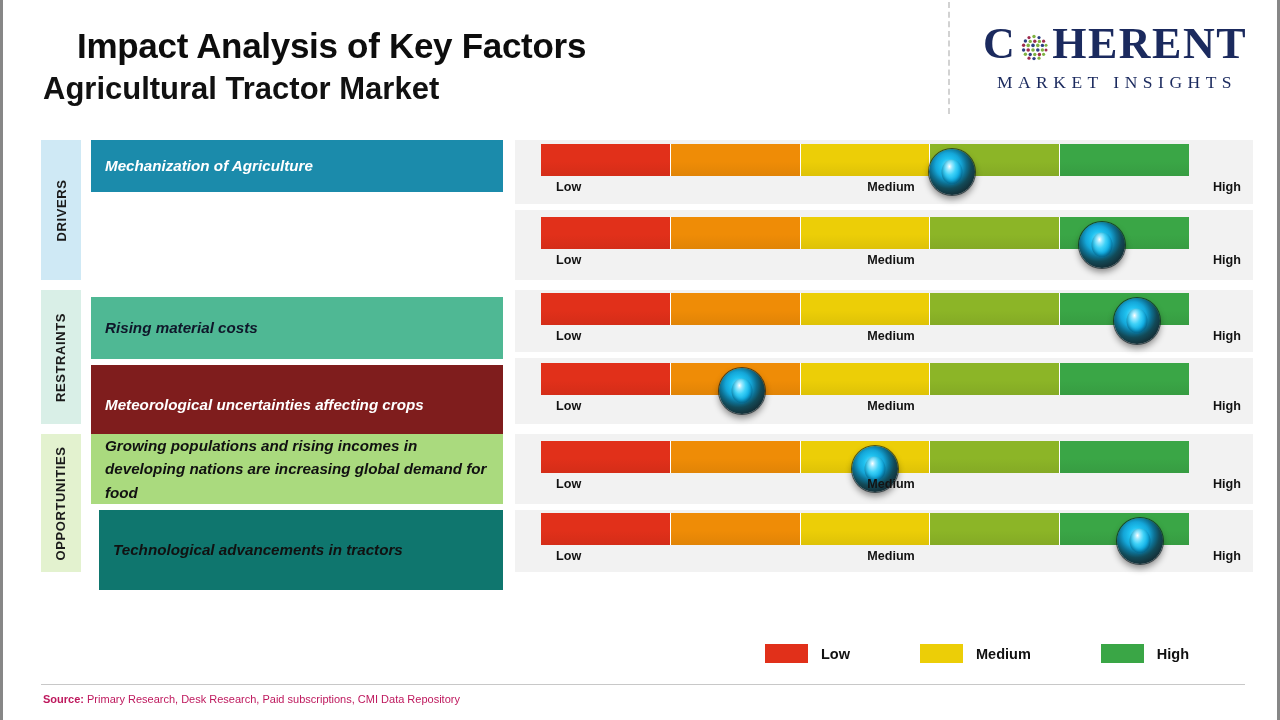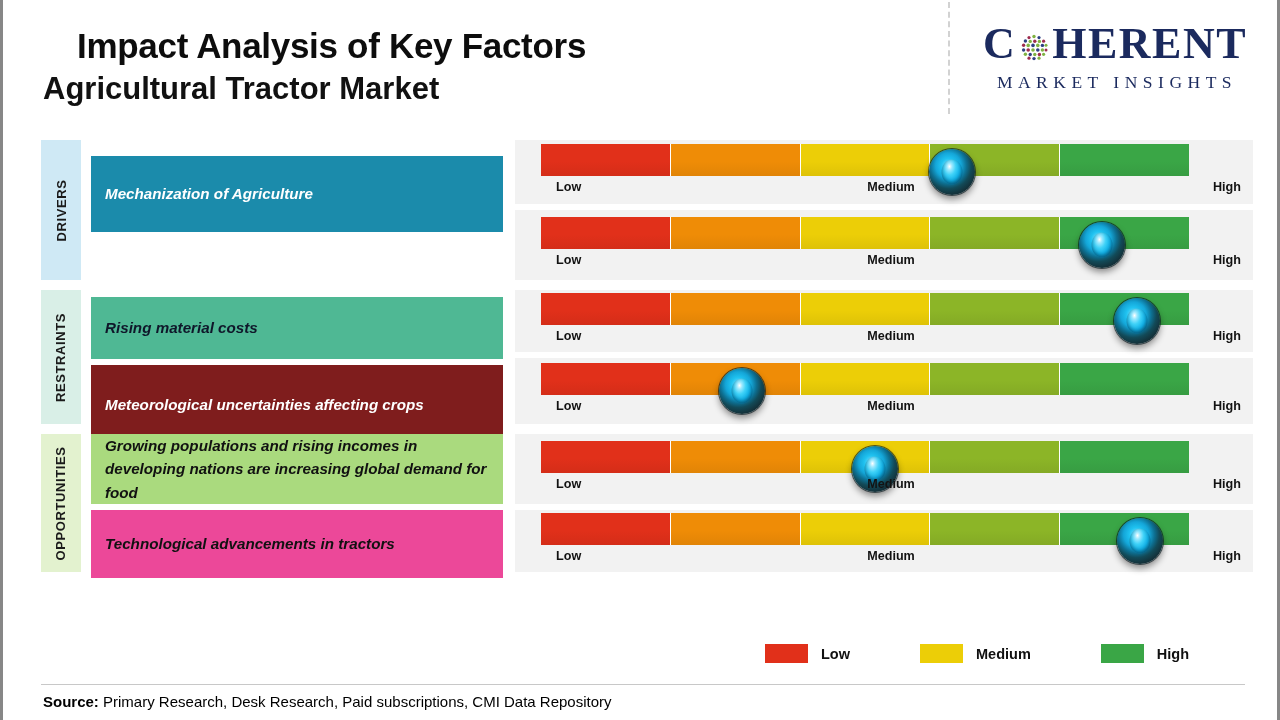--- a/index.html
+++ b/index.html
@@ -327,7 +327,7 @@
           <span>DRIVERS</span>
         </div>
         <div class="factor-stack">
-          <div class="factor-box" style="height: 76px; margin-top: 16px; background: rgb(27, 139, 171); color: rgb(255, 255, 255);">
+          <div class="factor-box" style="height: 52px; margin-top: 0px; background: rgb(27, 139, 171); color: rgb(255, 255, 255);">
             <span>Mechanization of Agriculture</span>
           </div>
         </div>

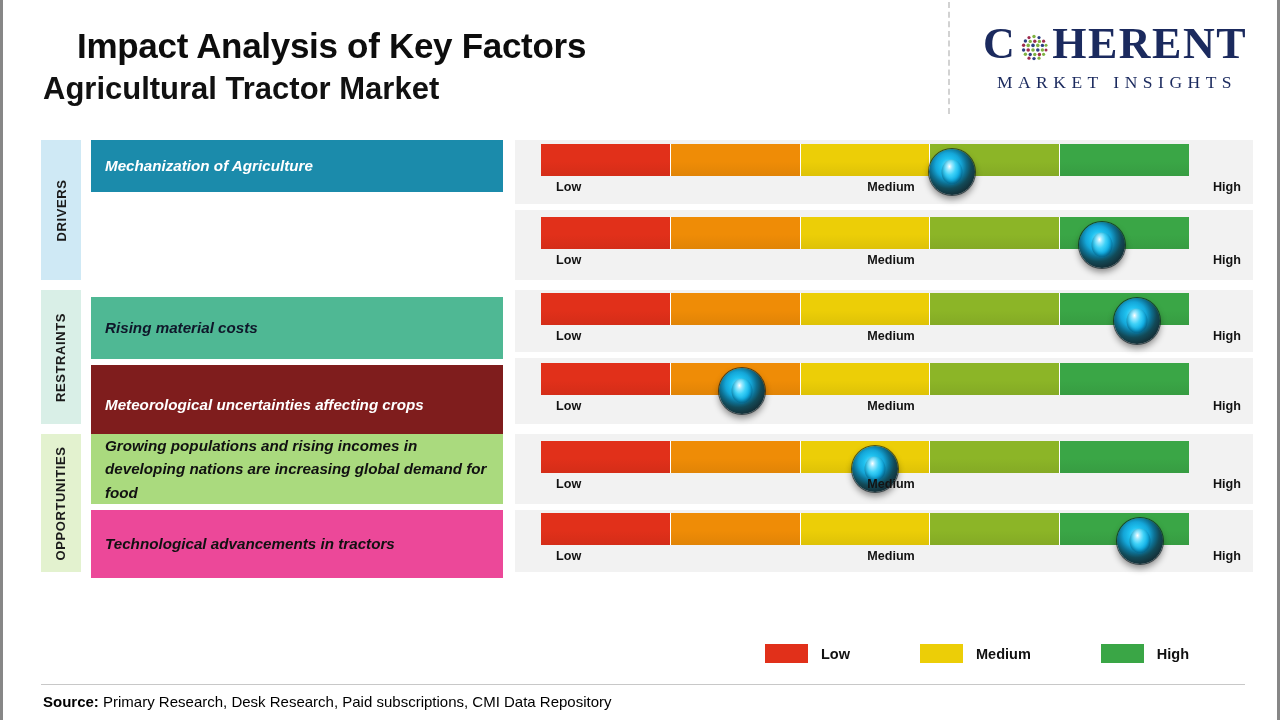--- a/index.html
+++ b/index.html
@@ -417,7 +417,7 @@
           <div class="factor-box" style="height: 70px; margin-top: 0px; background: rgb(170, 218, 126); color: rgb(17, 17, 17);">
             <span>Growing populations and rising incomes in developing nations are increasing global demand for food</span>
           </div>
-          <div class="factor-box" style="height: 68px; margin-top: 6px; background: #ec4899; color: rgb(17, 17, 17);">
+          <div class="factor-box" style="height: 80px; margin-top: 6px; background: #0f766e; color: rgb(17, 17, 17); margin-left: 8px;">
             <span>Technological advancements in tractors</span>
           </div>
         </div>

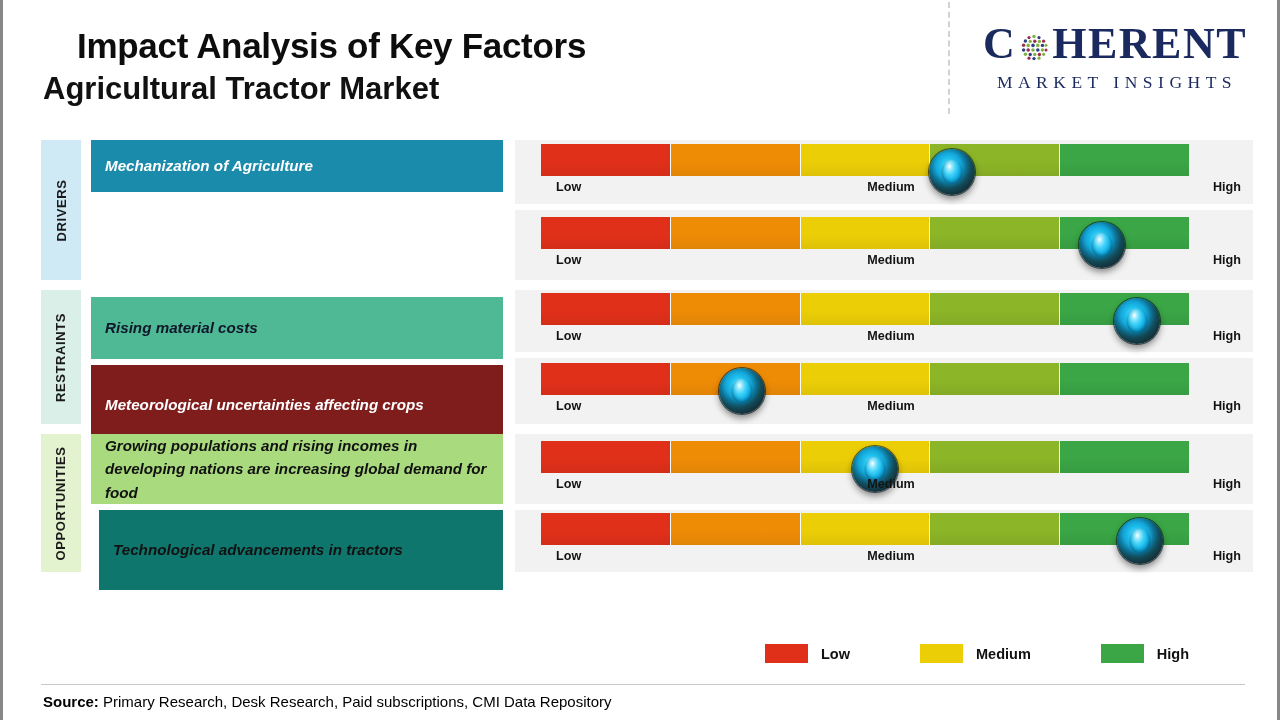--- a/index.html
+++ b/index.html
@@ -259,8 +259,8 @@
     position: absolute;
     left: 40px;
     top: 693px;
-    font-size: 15px;
-    color: #000000;
+    font-size: 11px;
+    color: #be185d;
     white-space: nowrap;
   }
   #source b { font-weight: bold; }

